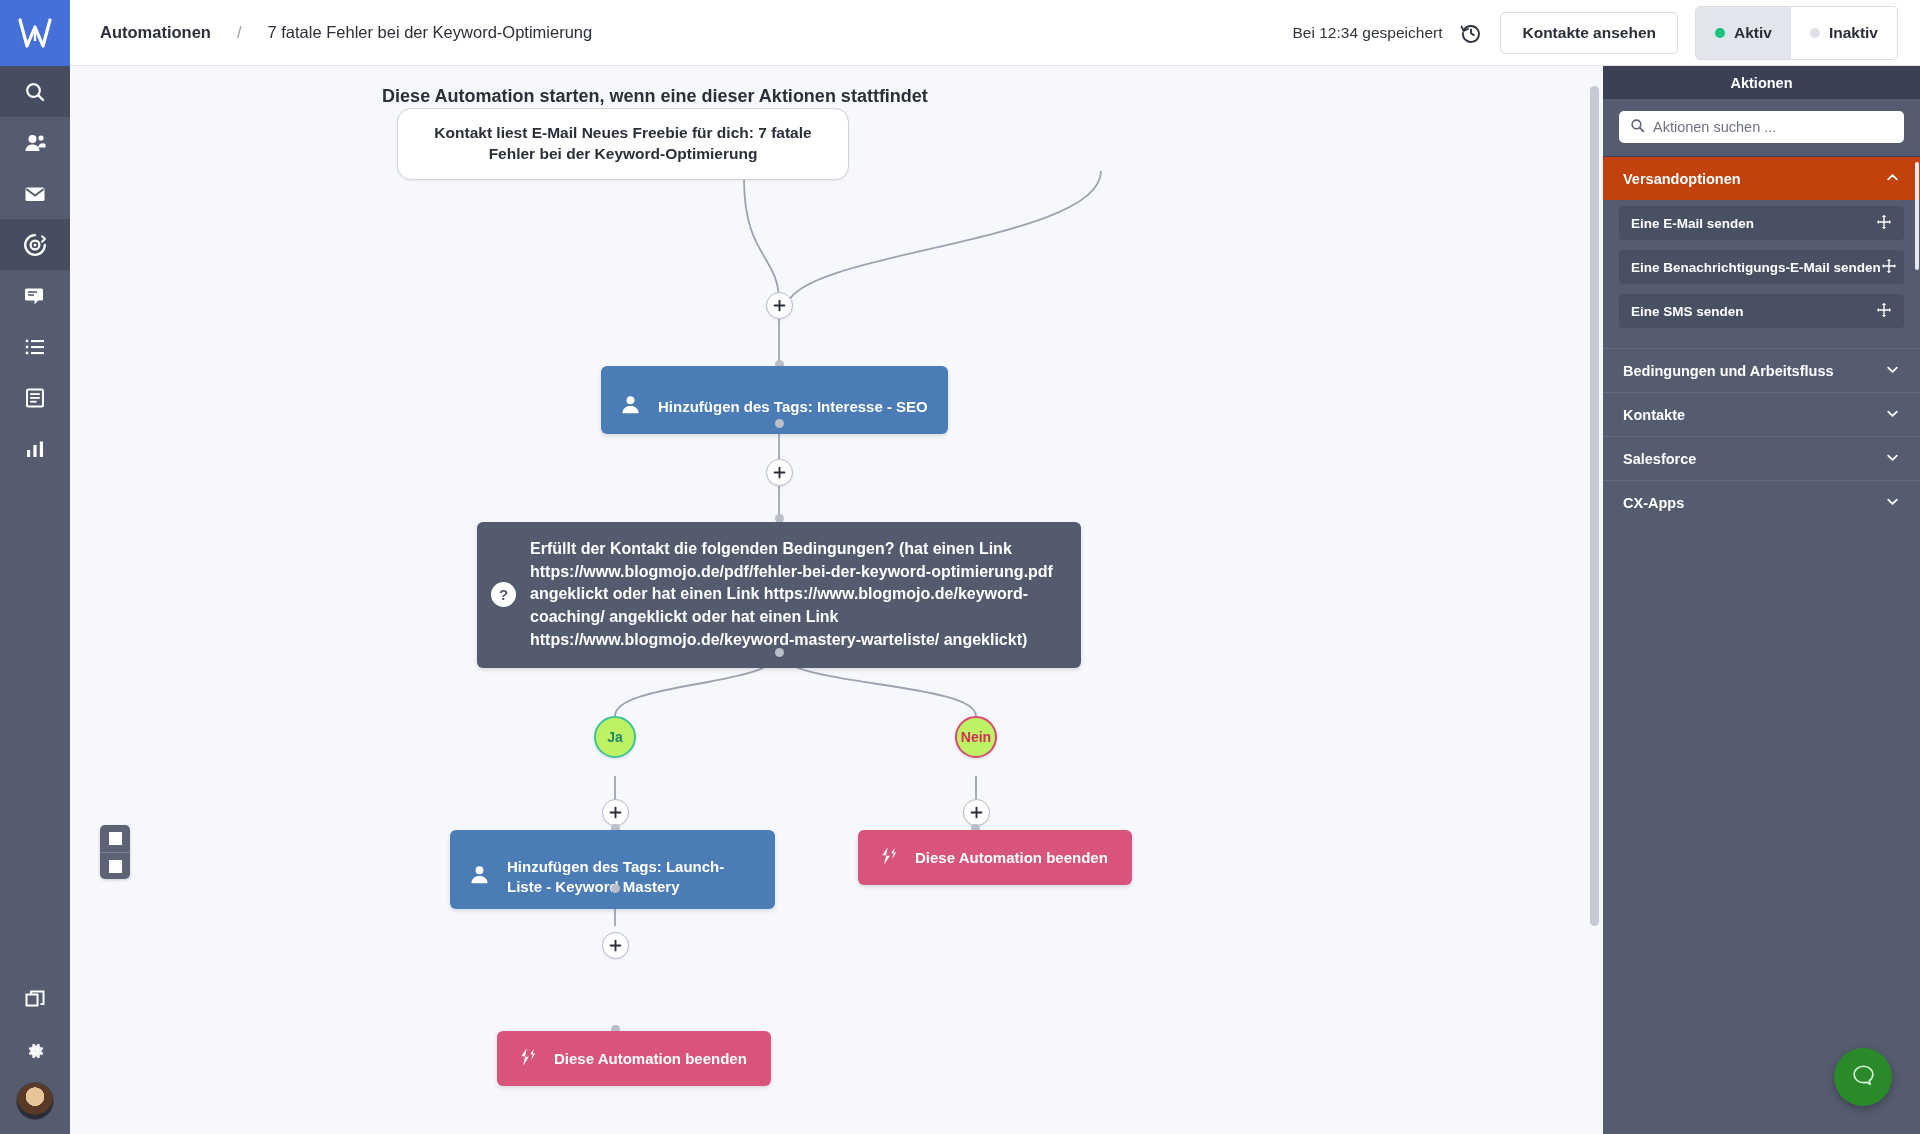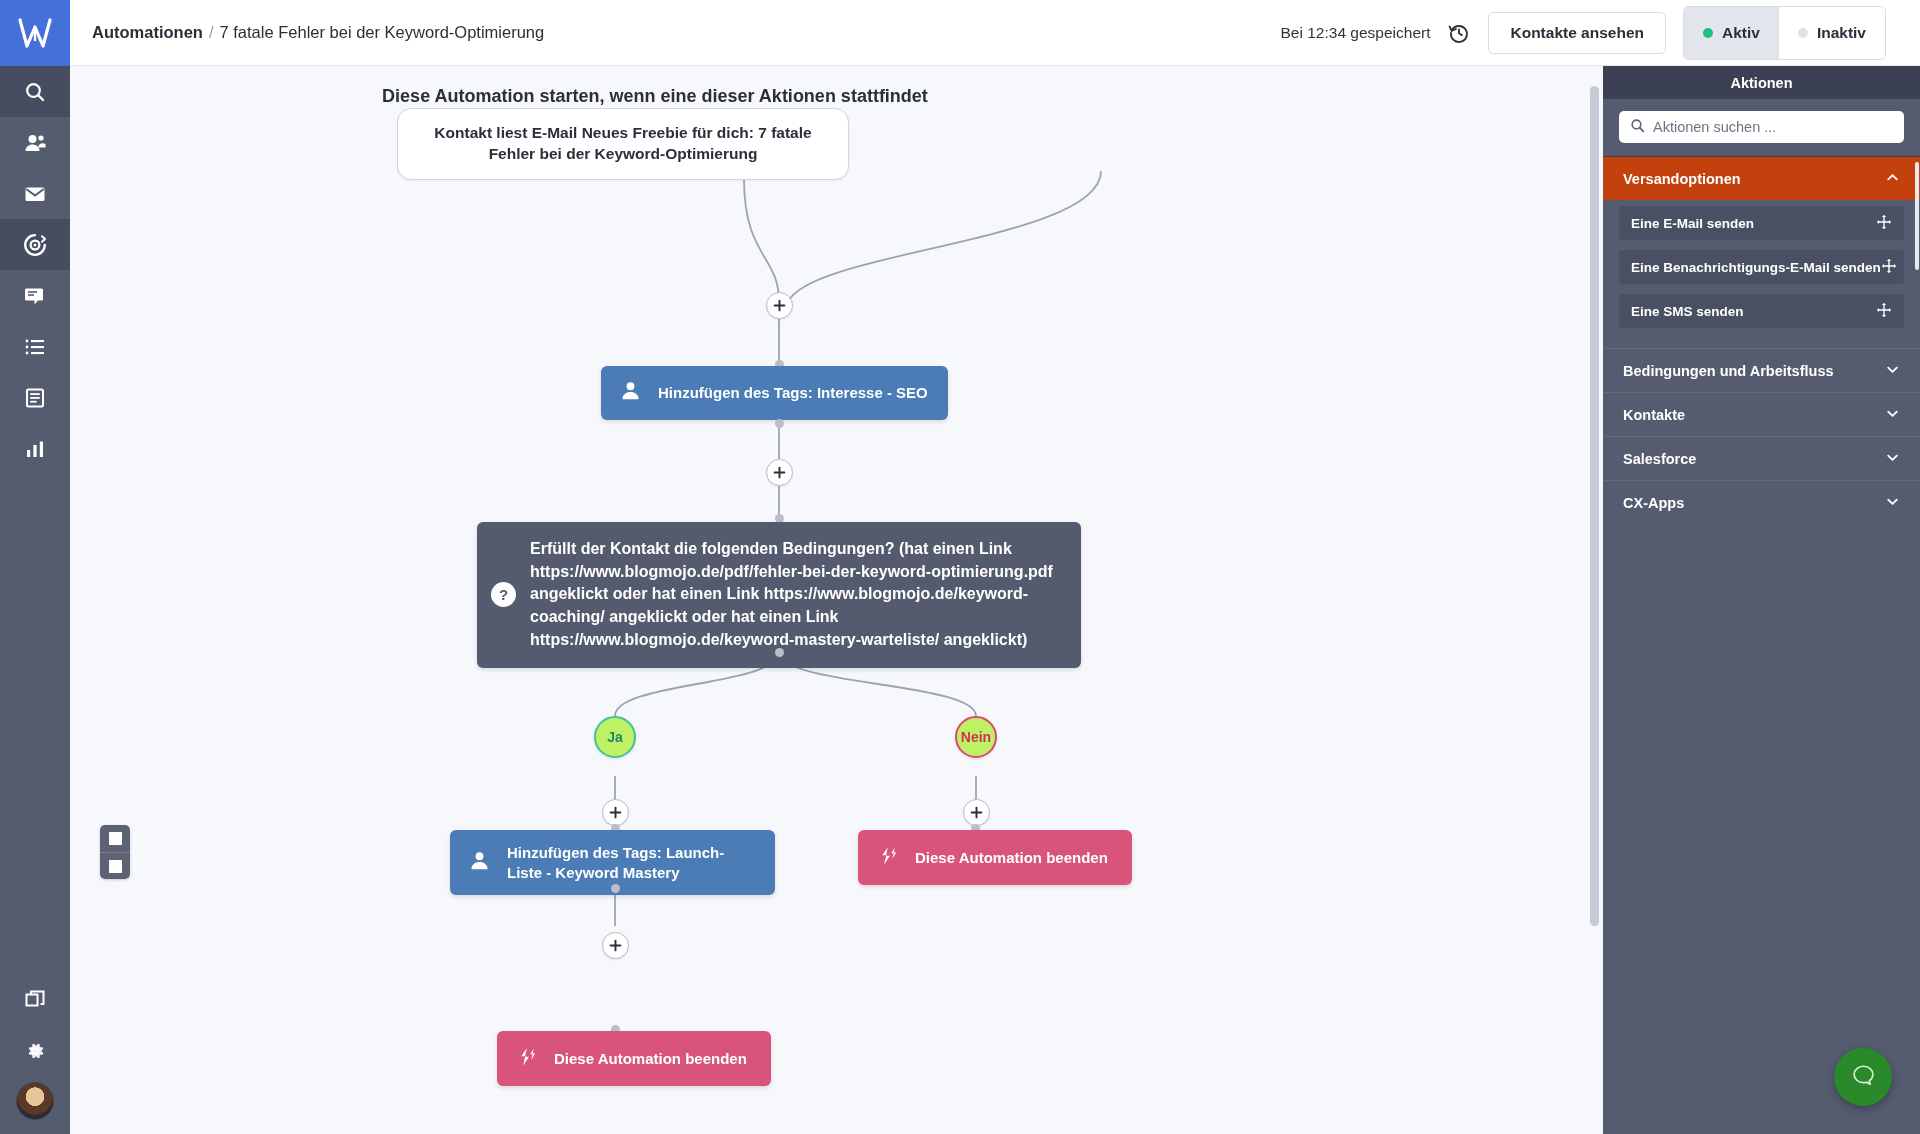--- a/index.html
+++ b/index.html
@@ -42,7 +42,7 @@
     background: #ffffff; border-bottom: 1px solid #e4e6ec;
     display: flex; align-items: center;
   }
-  #breadcrumb { display: flex; align-items: center; gap: 6px; margin-left: 22px; font-size: 16.5px; }
+  #breadcrumb { display: flex; align-items: center; gap: 26px; margin-left: 30px; font-size: 16.5px; }
   #crumb-root { color: #2b2f3a; font-weight: 700; cursor: pointer; }
   #crumb-sep { color: #9aa0ad; }
   #crumb-current { color: #2b2f3a; font-weight: 400; }

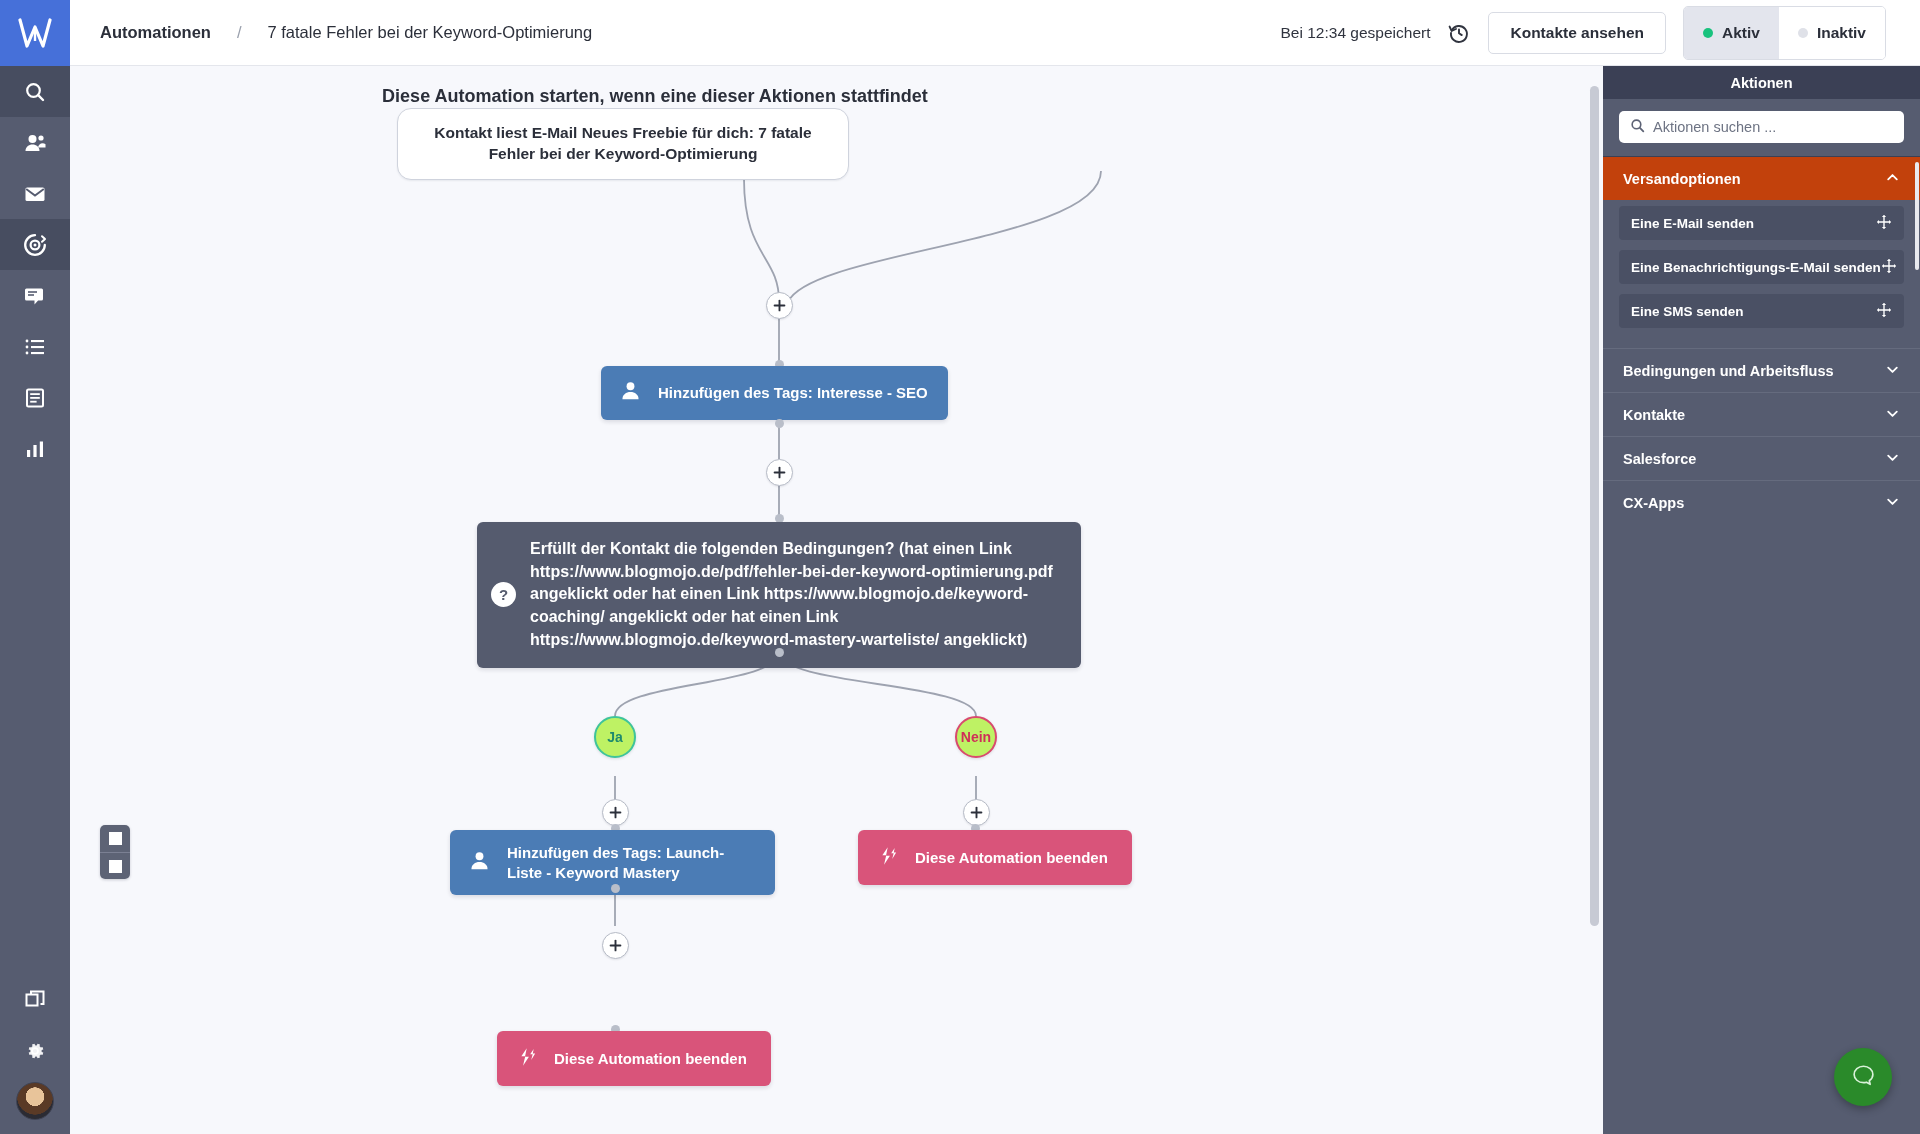--- a/index.html
+++ b/index.html
@@ -46,7 +46,7 @@
   #crumb-root { color: #2b2f3a; font-weight: 700; cursor: pointer; }
   #crumb-sep { color: #9aa0ad; }
   #crumb-current { color: #2b2f3a; font-weight: 400; }
-  #topbar-right { margin-left: auto; display: flex; align-items: center; margin-right: 34px; gap: 17px; }
+  #topbar-right { margin-left: auto; display: flex; align-items: center; margin-right: 22px; gap: 17px; }
   #saved-text { font-size: 15.5px; color: #30343f; }
   #history-icon { width: 24px; height: 24px; display: block; }
   #contacts-btn {

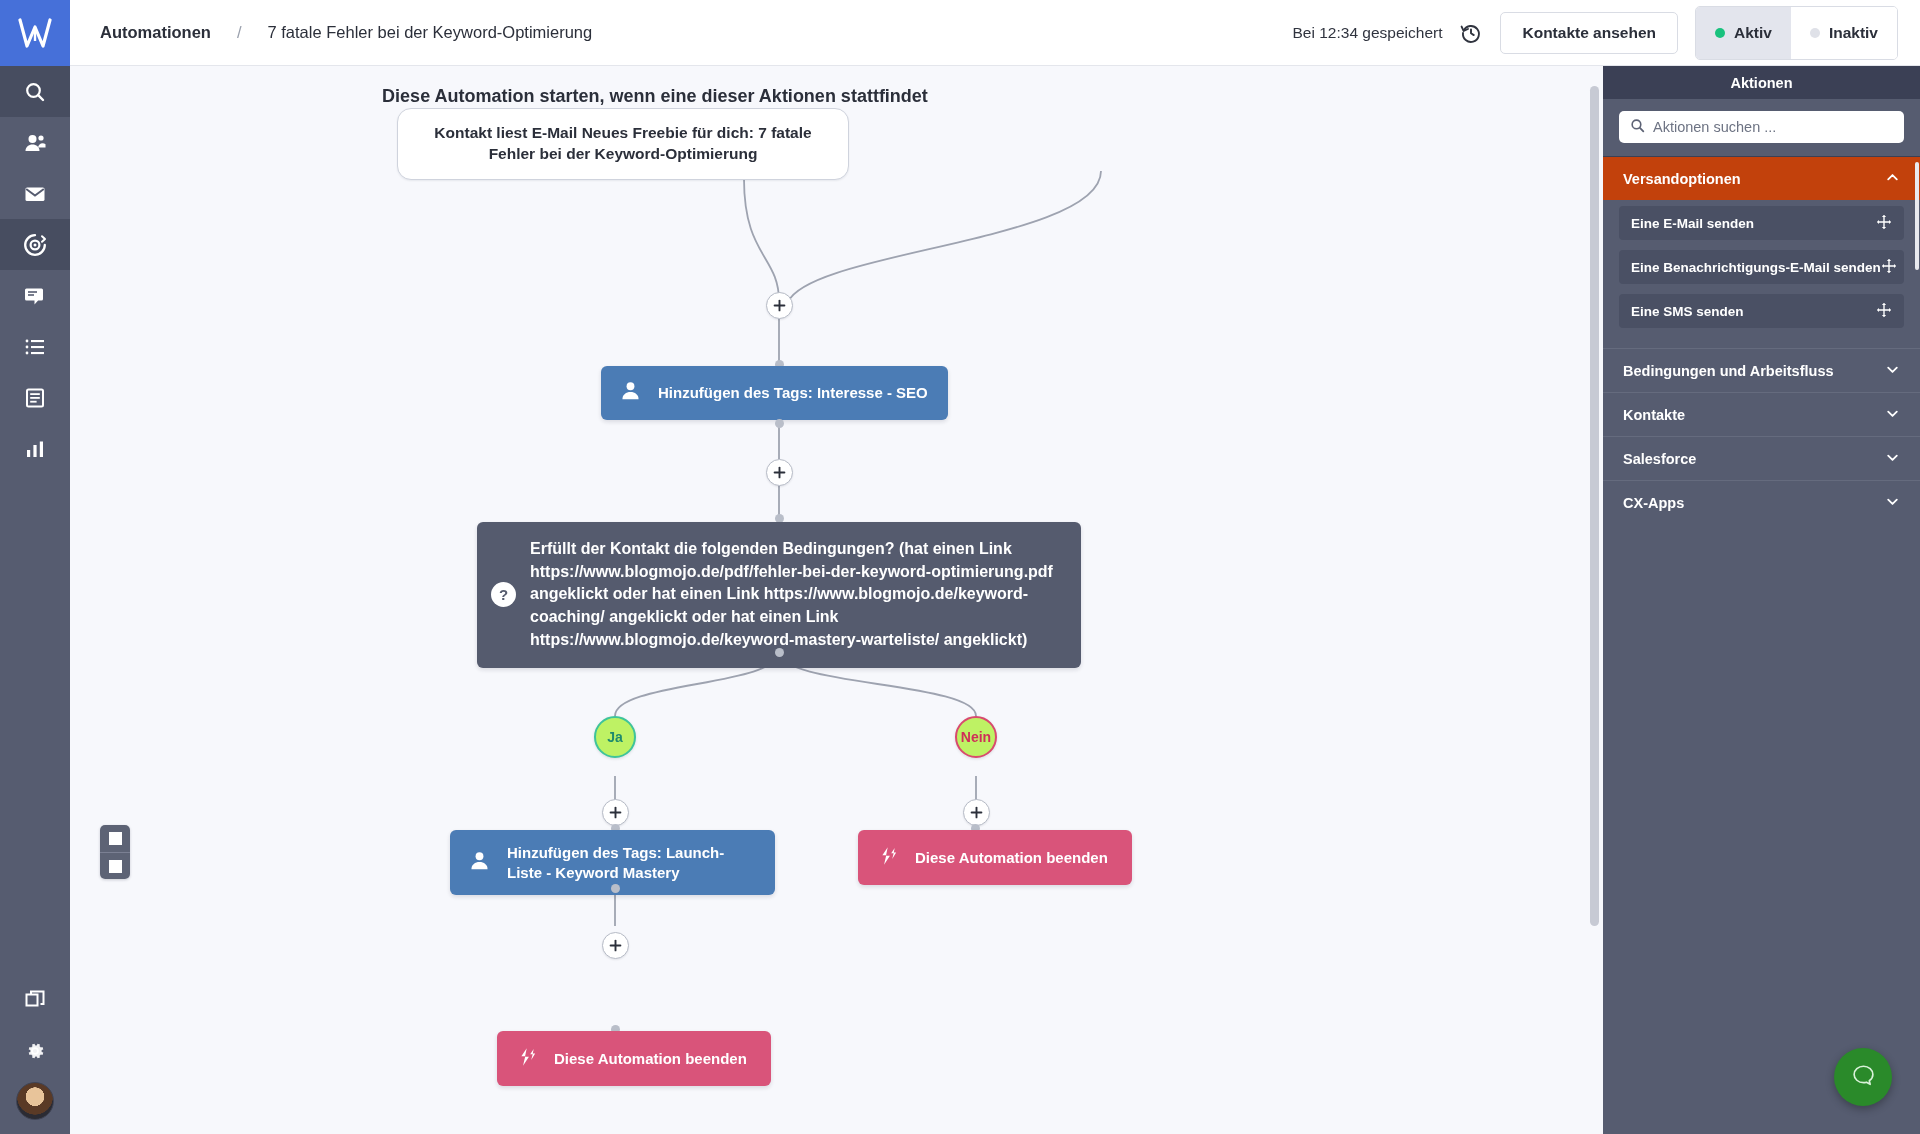--- a/index.html
+++ b/index.html
@@ -102,7 +102,7 @@
   .action-node {
     background: #4b7cb5; border-radius: 6px; color: #fff;
     display: flex; align-items: center; gap: 16px;
-    padding: 13px 20px 13px 18px;
+    padding: 27px 20px 13px 18px;
     font-size: 15px; font-weight: 700; line-height: 1.3;
     box-shadow: 0 2px 4px rgba(20,25,45,.13);
   }

